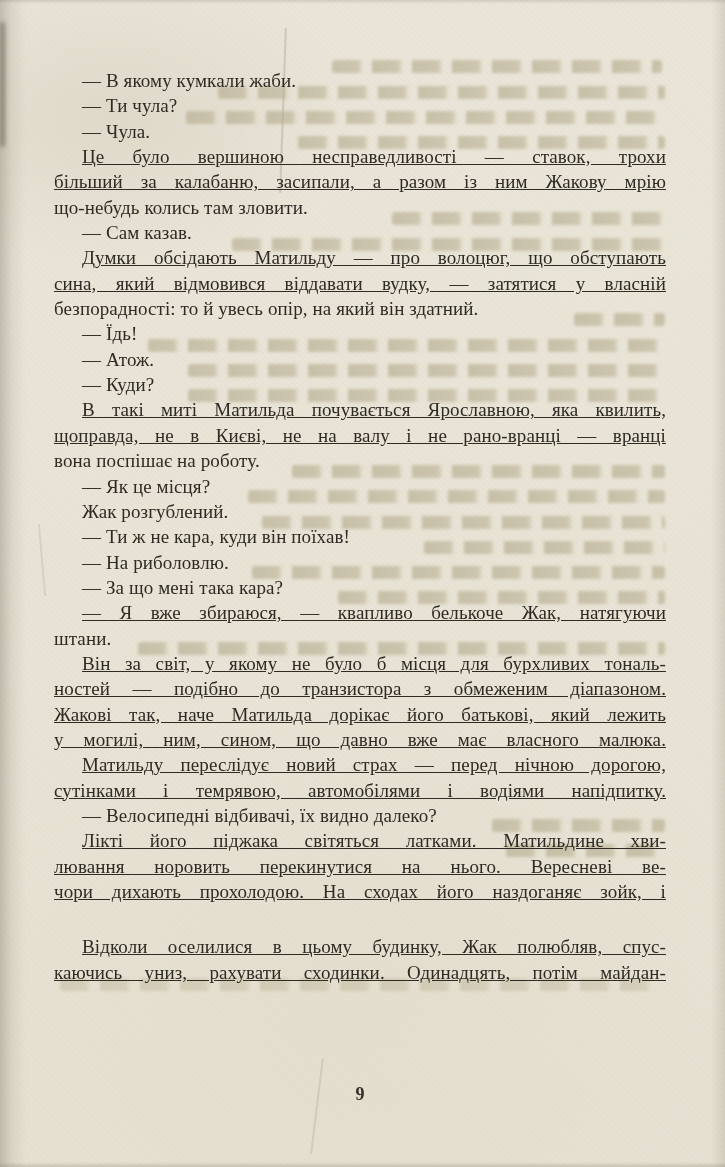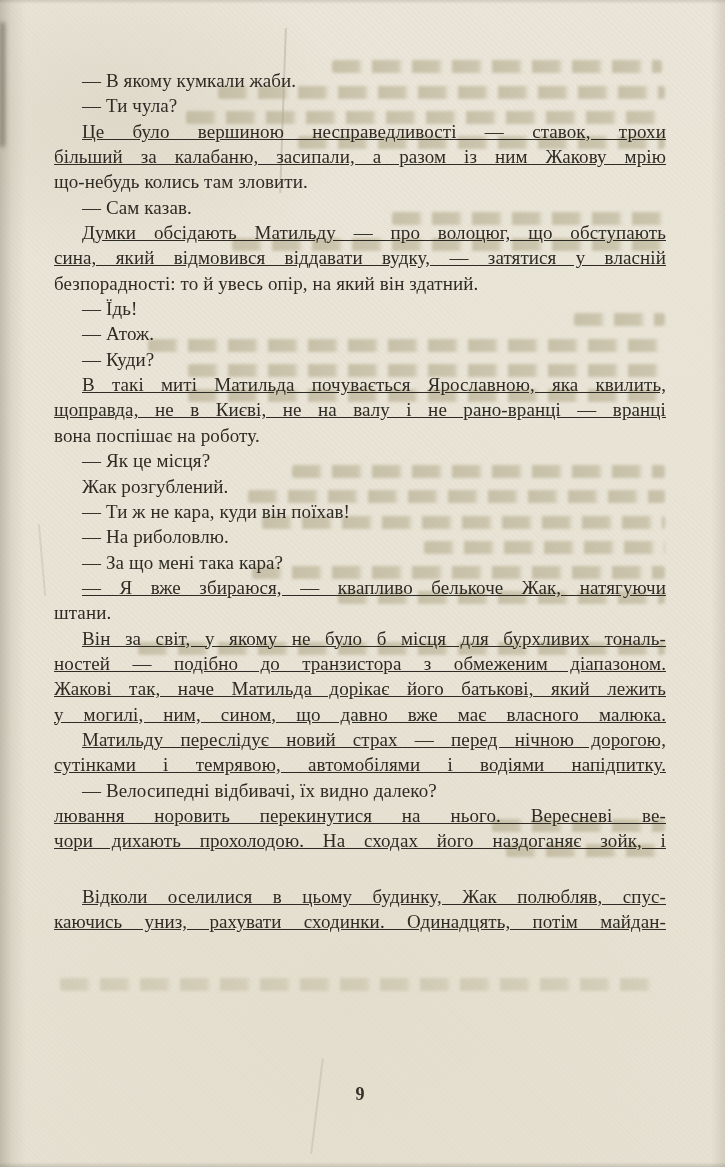--- a/index.html
+++ b/index.html
@@ -85,6 +85,7 @@
 <div class="text-block">
     <div class="line ind">— В якому кумкали жаби.</div>
     <div class="line ind">— Ти чула?</div>
+    <div class="line ind">— Чула.</div>
     <div class="line ind just">Це було вершиною несправедливості — ставок, трохи</div>
     <div class="line just">більший за калабаню, засипали, а разом із ним Жакову мрію</div>
     <div class="line">що-небудь колись там зловити.</div>

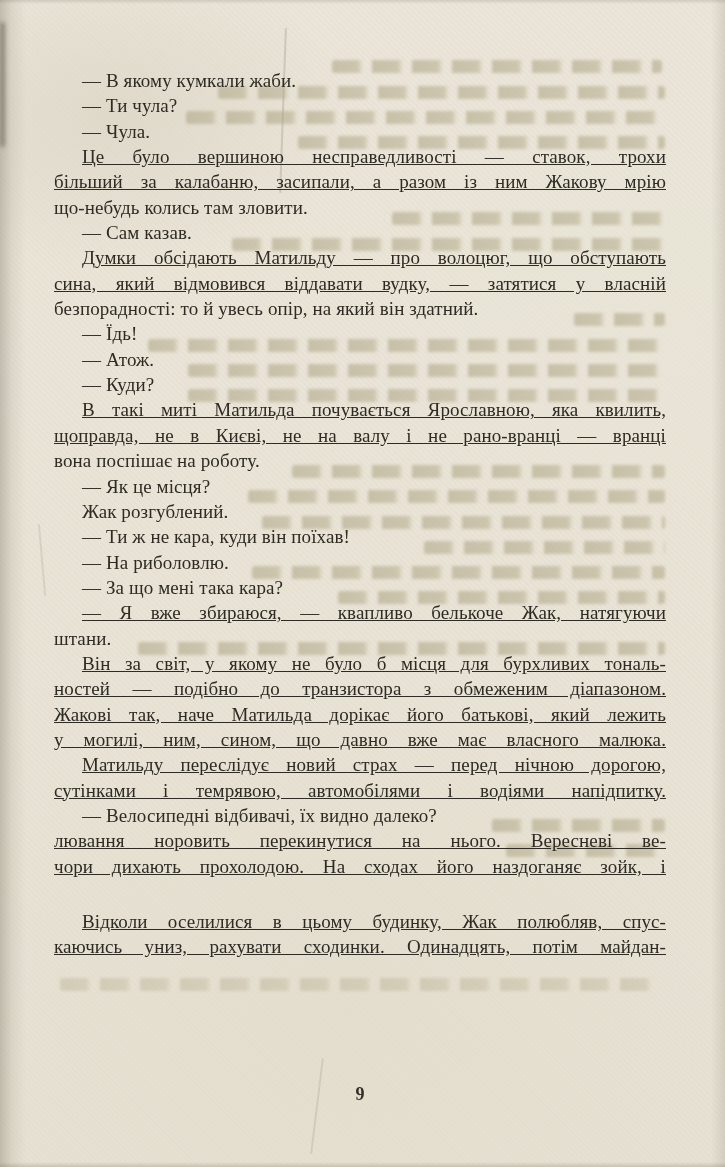--- a/index.html
+++ b/index.html
@@ -113,6 +113,7 @@
     <div class="line ind just">Матильду переслідує новий страх — перед нічною дорогою,</div>
     <div class="line just">сутінками і темрявою, автомобілями і водіями напідпитку.</div>
     <div class="line ind">— Велосипедні відбивачі, їх видно далеко?</div>
+    <div class="line ind just">Лікті його піджака світяться латками. Матильдине хви-</div>
     <div class="line just">лювання норовить перекинутися на нього. Вересневі ве-</div>
     <div class="line just">чори дихають прохолодою. На сходах його наздоганяє зойк, і</div>
     <div class="line ind just gap">Відколи оселилися в цьому будинку, Жак полюбляв, спус-</div>

